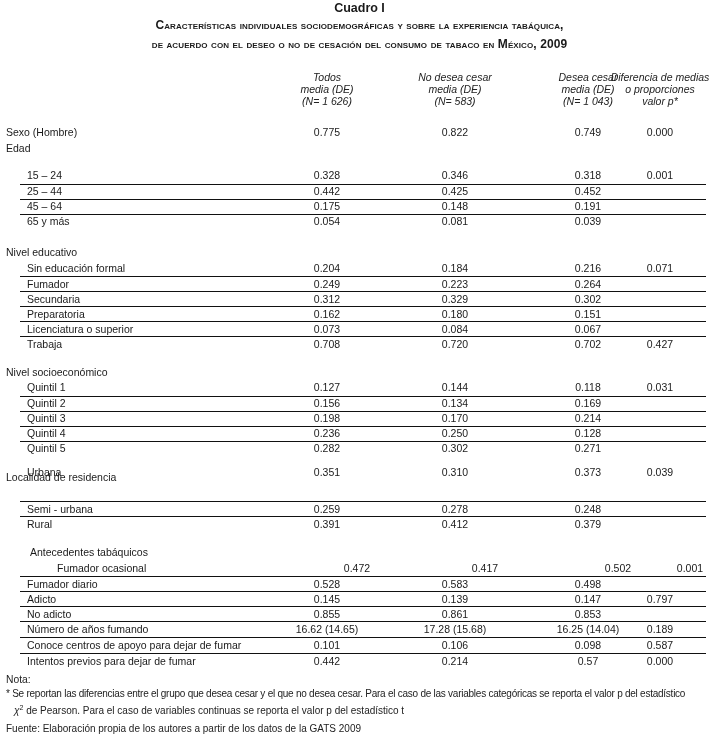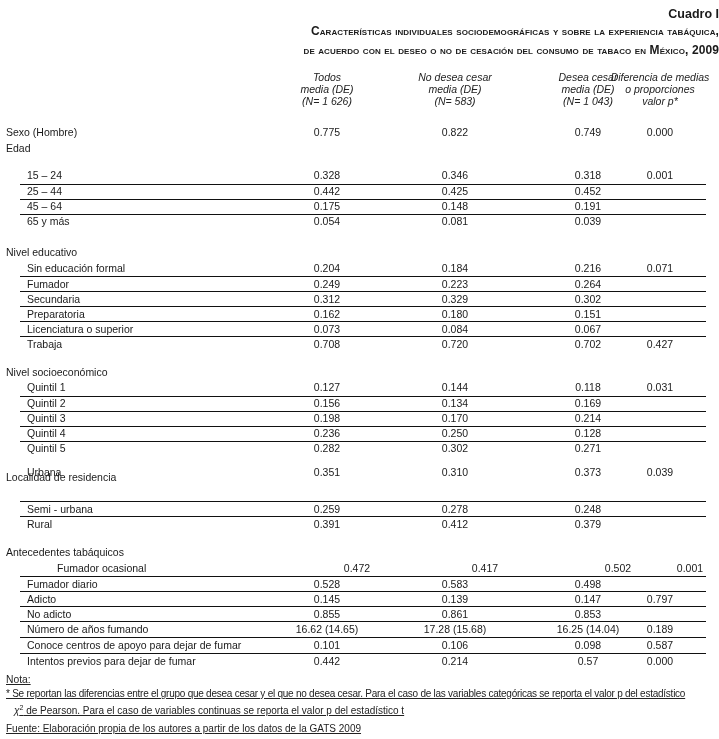--- a/index.html
+++ b/index.html
@@ -8,7 +8,7 @@
     font-family: "Liberation Sans", "DejaVu Sans", sans-serif;
     color: #1a1a1a; position: relative;
   }
-  .title-block { text-align: right; padding-top: 6px; }
+  .title-block { text-align: center; }
   .cuadro { font-size: 12.5px; font-weight: bold; line-height: 16px; }
   .title-line { font-size: 12px; font-weight: bold; font-variant: small-caps; letter-spacing: 0.1px; line-height: 19px; }
   .colhead {

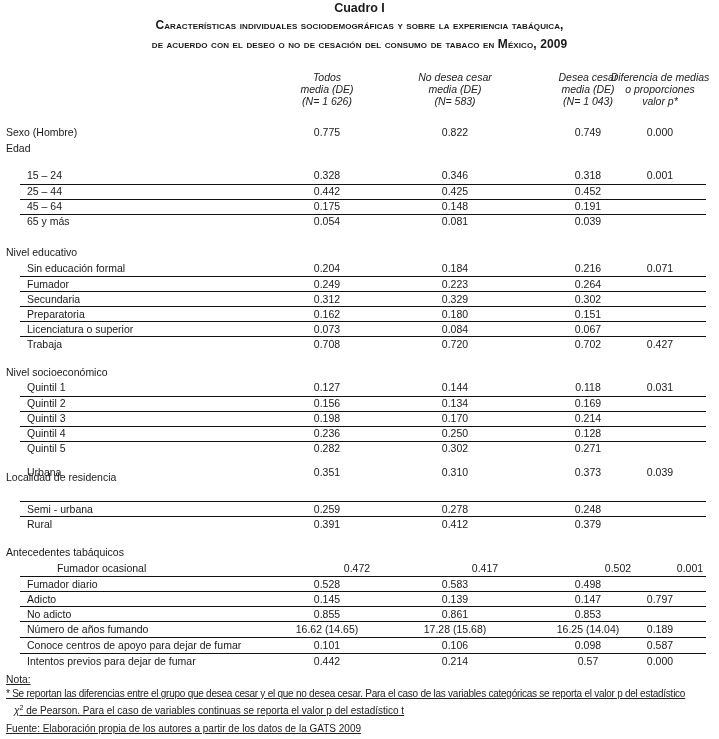--- a/index.html
+++ b/index.html
@@ -204,7 +204,7 @@
     <span class="c c3">0.379</span>
   </div>
 
-  <div class="group" style="top:545px;">Antecedentes tabáquicos</div>
+  <div class="group" style="top:545px;margin-left:24px;">Antecedentes tabáquicos</div>
   <div class="row" style="top:561px;margin-left:30px;">
     <span class="lbl ind">Fumador ocasional</span>
     <span class="c c1">0.472</span>

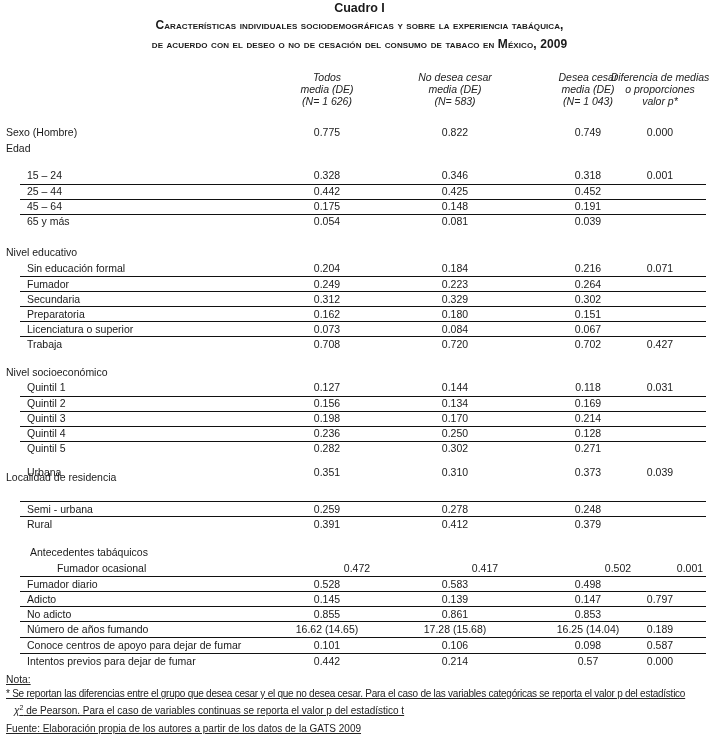--- a/index.html
+++ b/index.html
@@ -26,7 +26,7 @@
   .c1 { left: 272px; } .c2 { left: 400px; } .c3 { left: 533px; } .c4 { left: 605px; }
   .rule { position: absolute; left: 20px; width: 686px; height: 0; border-top: 1.2px solid #111; }
   .group { position: absolute; left: 6px; font-size: 10.5px; line-height: 15px; }
-  .note { position: absolute; left: 6px; font-size: 10.3px; line-height: 14px; color: #222; text-decoration: underline; }
+  .note { position: absolute; left: 6px; font-size: 10.3px; line-height: 14px; color: #222; }
   sup { font-size: 7px; }
 </style>
 </head>

